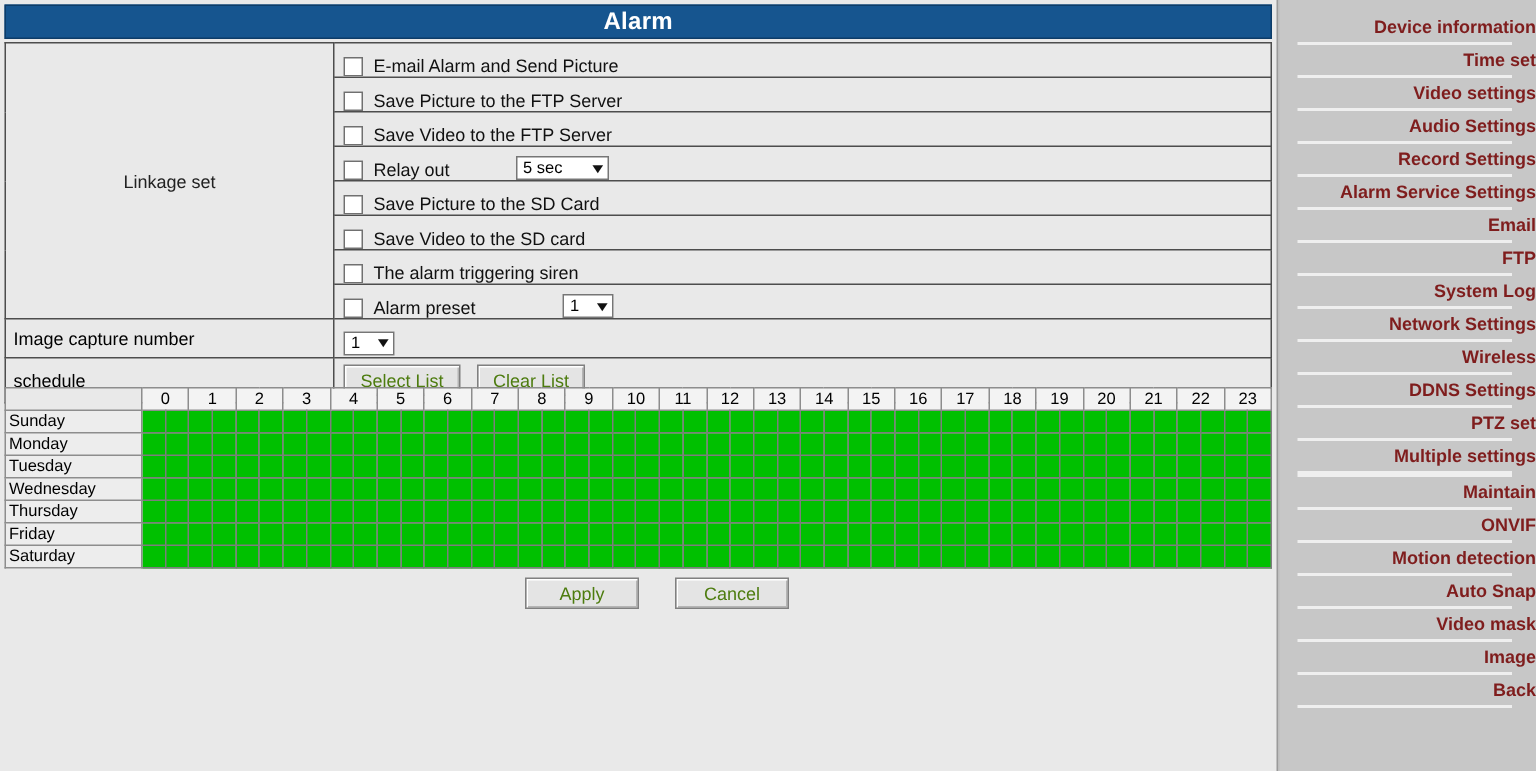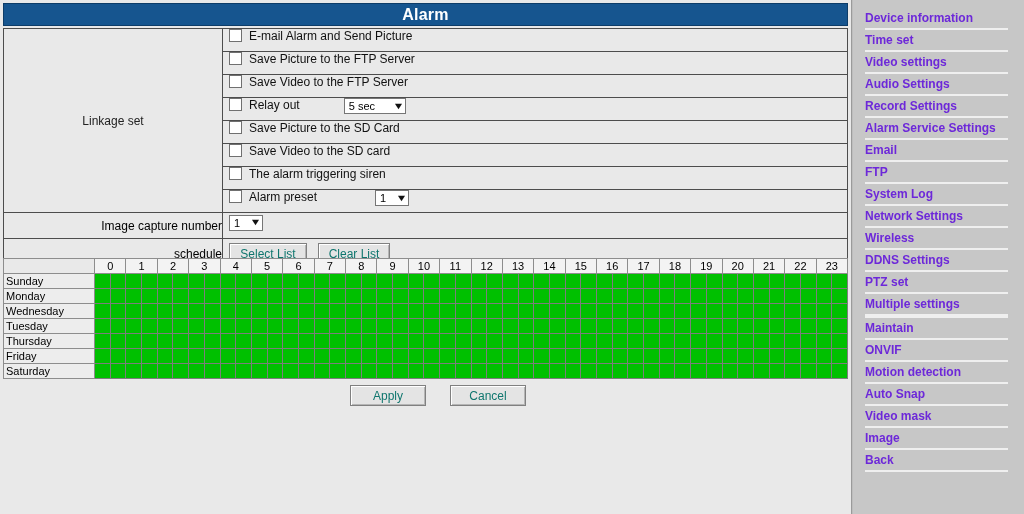--- a/index.html
+++ b/index.html
@@ -121,9 +121,10 @@
   .navitem{
     height:20px;display:flex;align-items:center;
     padding-left:12px;
-    color:#6d28d9;font-weight:bold;font-size:12px;
+    color:#7f1d1d;font-weight:bold;font-size:12px;
     white-space:nowrap;
     cursor:default;
+    justify-content:flex-end;
   }
   .navsep{
     height:2px;margin:0 16px 0 12px;background:#efefef;

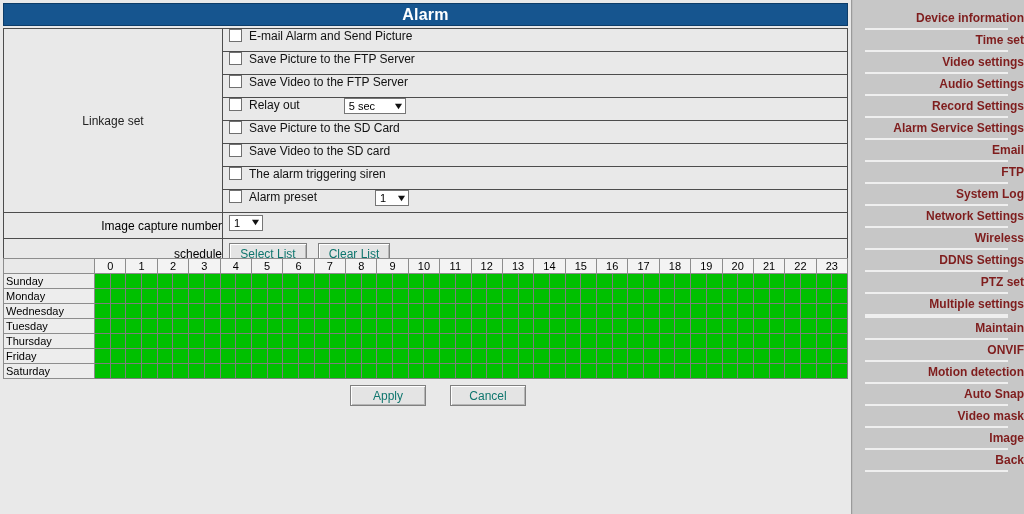--- a/index.html
+++ b/index.html
@@ -46,7 +46,7 @@
   td.labelleft{width:218px;text-align:right;padding-left:5px;height:25px;}
   .rowcell{height:22px;padding-left:6px !important;}
 
-  .chkline{display:flex;align-items:flex-start;height:22px;}
+  .chkline{display:flex;align-items:flex-end;height:22px;}
   .cbox{
     width:11px;height:11px;
     border:1px solid #707070;background:#fff;

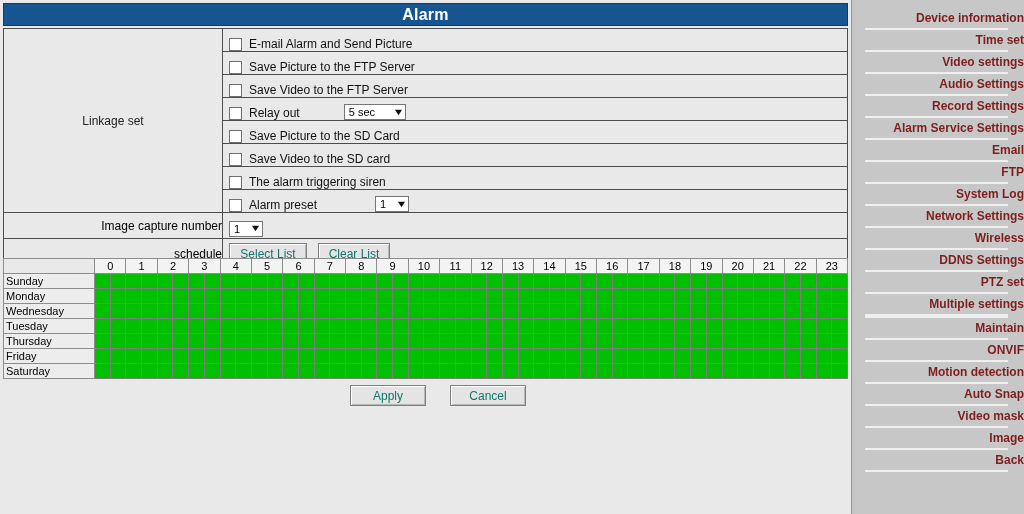--- a/index.html
+++ b/index.html
@@ -43,7 +43,7 @@
     background:#e9e9e9;
   }
   td.labelcell{width:218px;text-align:center;color:#222;margin-top:12px;}
-  td.labelleft{width:218px;text-align:right;padding-left:5px;height:25px;}
+  td.labelleft{width:218px;text-align:left;padding-left:5px;height:25px;}
   .rowcell{height:22px;padding-left:6px !important;}
 
   .chkline{display:flex;align-items:flex-end;height:22px;}

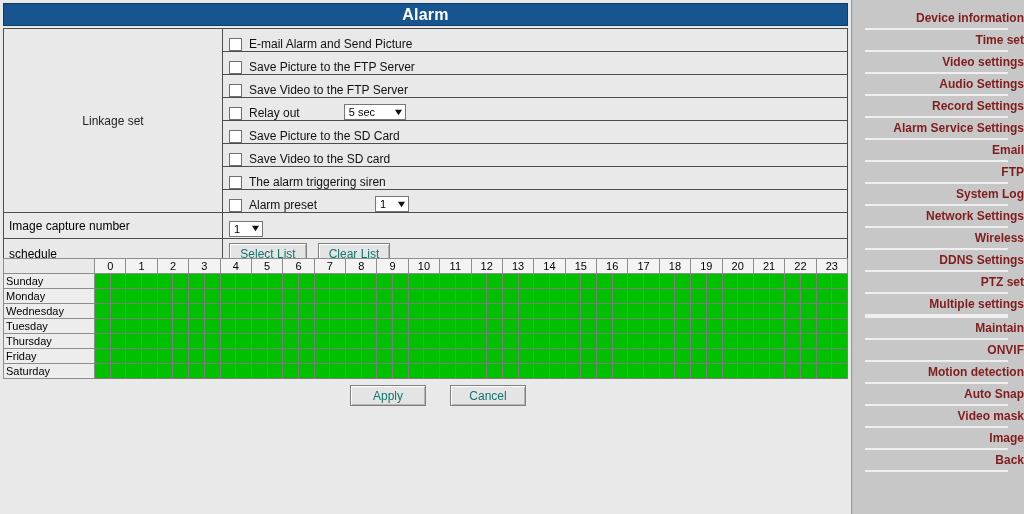--- a/index.html
+++ b/index.html
@@ -74,7 +74,7 @@
     background:#e4e4e4;
     border:1px solid #808080;
     box-shadow:inset 1px 1px 0 #ffffff, inset -1px -1px 0 #b5b5b5;
-    font-size:12px;color:#0f766e;
+    font-size:12px;color:#4d7c0f;
     display:inline-flex;align-items:center;justify-content:center;
     height:21px;
     box-sizing:border-box;

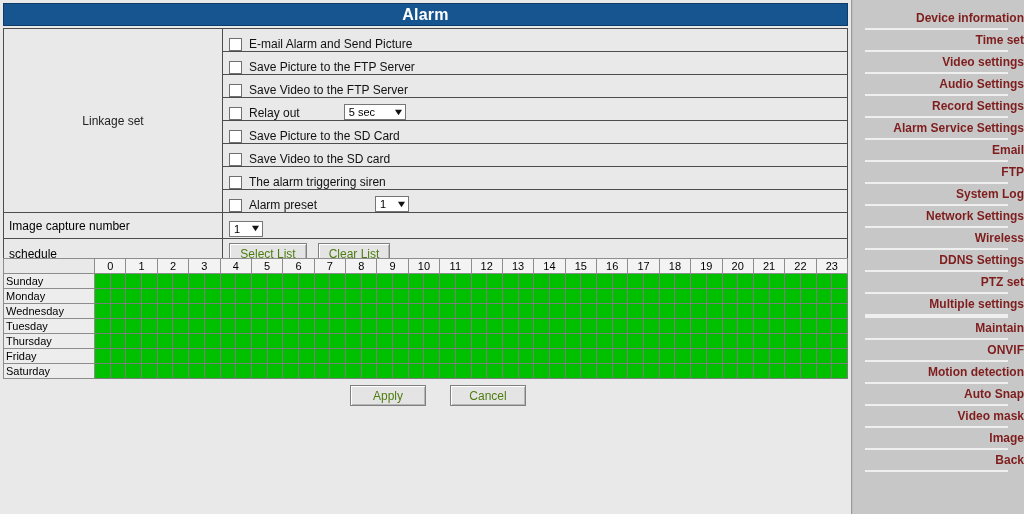--- a/index.html
+++ b/index.html
@@ -374,58 +374,58 @@
             <td class="cell"></td>
           </tr>
           <tr>
+            <td class="dayname">Tuesday</td>
+            <td class="cell"></td>
+            <td class="cell"></td>
+            <td class="cell"></td>
+            <td class="cell"></td>
+            <td class="cell"></td>
+            <td class="cell"></td>
+            <td class="cell"></td>
+            <td class="cell"></td>
+            <td class="cell"></td>
+            <td class="cell"></td>
+            <td class="cell"></td>
+            <td class="cell"></td>
+            <td class="cell"></td>
+            <td class="cell"></td>
+            <td class="cell"></td>
+            <td class="cell"></td>
+            <td class="cell"></td>
+            <td class="cell"></td>
+            <td class="cell"></td>
+            <td class="cell"></td>
+            <td class="cell"></td>
+            <td class="cell"></td>
+            <td class="cell"></td>
+            <td class="cell"></td>
+            <td class="cell"></td>
+            <td class="cell"></td>
+            <td class="cell"></td>
+            <td class="cell"></td>
+            <td class="cell"></td>
+            <td class="cell"></td>
+            <td class="cell"></td>
+            <td class="cell"></td>
+            <td class="cell"></td>
+            <td class="cell"></td>
+            <td class="cell"></td>
+            <td class="cell"></td>
+            <td class="cell"></td>
+            <td class="cell"></td>
+            <td class="cell"></td>
+            <td class="cell"></td>
+            <td class="cell"></td>
+            <td class="cell"></td>
+            <td class="cell"></td>
+            <td class="cell"></td>
+            <td class="cell"></td>
+            <td class="cell"></td>
+            <td class="cell"></td>
+            <td class="cell"></td>
+          </tr>
+          <tr>
             <td class="dayname">Wednesday</td>
-            <td class="cell"></td>
-            <td class="cell"></td>
-            <td class="cell"></td>
-            <td class="cell"></td>
-            <td class="cell"></td>
-            <td class="cell"></td>
-            <td class="cell"></td>
-            <td class="cell"></td>
-            <td class="cell"></td>
-            <td class="cell"></td>
-            <td class="cell"></td>
-            <td class="cell"></td>
-            <td class="cell"></td>
-            <td class="cell"></td>
-            <td class="cell"></td>
-            <td class="cell"></td>
-            <td class="cell"></td>
-            <td class="cell"></td>
-            <td class="cell"></td>
-            <td class="cell"></td>
-            <td class="cell"></td>
-            <td class="cell"></td>
-            <td class="cell"></td>
-            <td class="cell"></td>
-            <td class="cell"></td>
-            <td class="cell"></td>
-            <td class="cell"></td>
-            <td class="cell"></td>
-            <td class="cell"></td>
-            <td class="cell"></td>
-            <td class="cell"></td>
-            <td class="cell"></td>
-            <td class="cell"></td>
-            <td class="cell"></td>
-            <td class="cell"></td>
-            <td class="cell"></td>
-            <td class="cell"></td>
-            <td class="cell"></td>
-            <td class="cell"></td>
-            <td class="cell"></td>
-            <td class="cell"></td>
-            <td class="cell"></td>
-            <td class="cell"></td>
-            <td class="cell"></td>
-            <td class="cell"></td>
-            <td class="cell"></td>
-            <td class="cell"></td>
-            <td class="cell"></td>
-          </tr>
-          <tr>
-            <td class="dayname">Tuesday</td>
             <td class="cell"></td>
             <td class="cell"></td>
             <td class="cell"></td>

